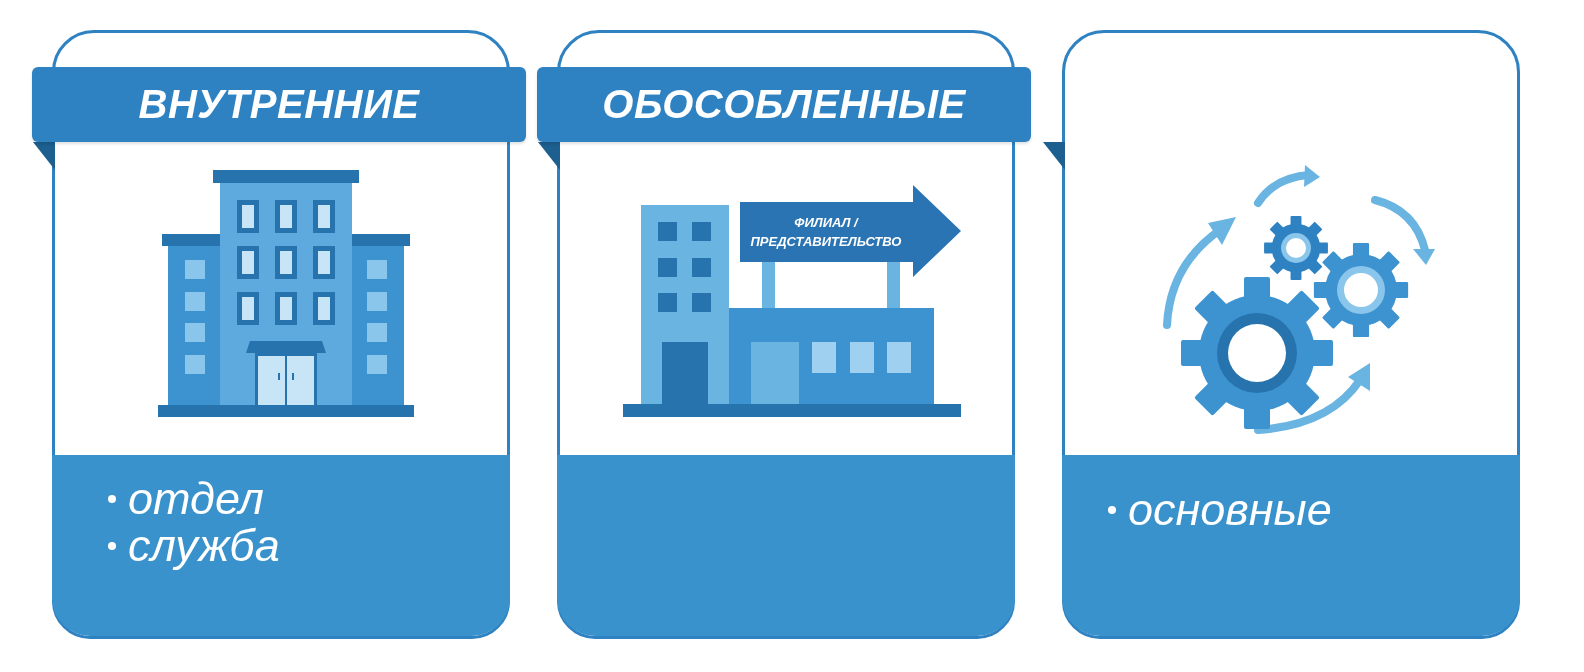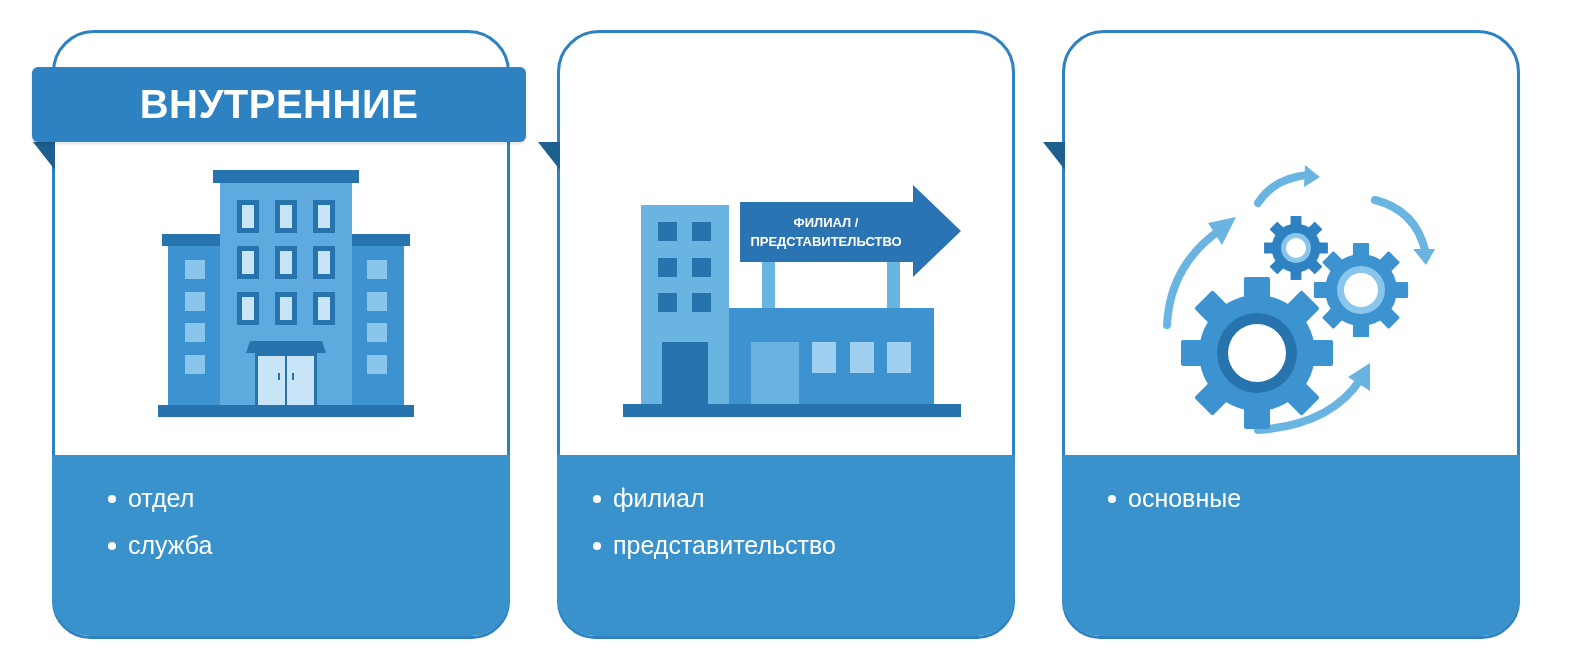--- a/index.html
+++ b/index.html
@@ -4,7 +4,7 @@
 <style>
   html, body { margin:0; padding:0; }
   body { width:1584px; height:672px; background:#ffffff; position:relative; overflow:hidden; font-family:"Liberation Sans", "DejaVu Sans", sans-serif; }
-  .card { position:absolute; top:30px; width:456px; height:582px; }
+  .card { position:absolute; top:30px; width:456px; height:582px;font-style:italic; }
   .frame { position:absolute; left:0; top:0; width:452px; height:603px; border:3px solid #2f82c2; border-radius:42px 42px 38px 38px; background:#fff; box-sizing:content-box; }
   .bottom { position:absolute; left:0; top:425px; width:458px; height:181px; background:#3992cc; border-radius:0 0 38px 38px; }
   .banner { position:absolute; top:37px; left:-20px; width:494px; height:75px; background:#2f82c2; border-radius:6px; display:flex; align-items:center; justify-content:center; color:#fff; font-weight:bold; font-size:40px; letter-spacing:0.5px; box-shadow:0 2px 3px rgba(0,0,0,0.12); }

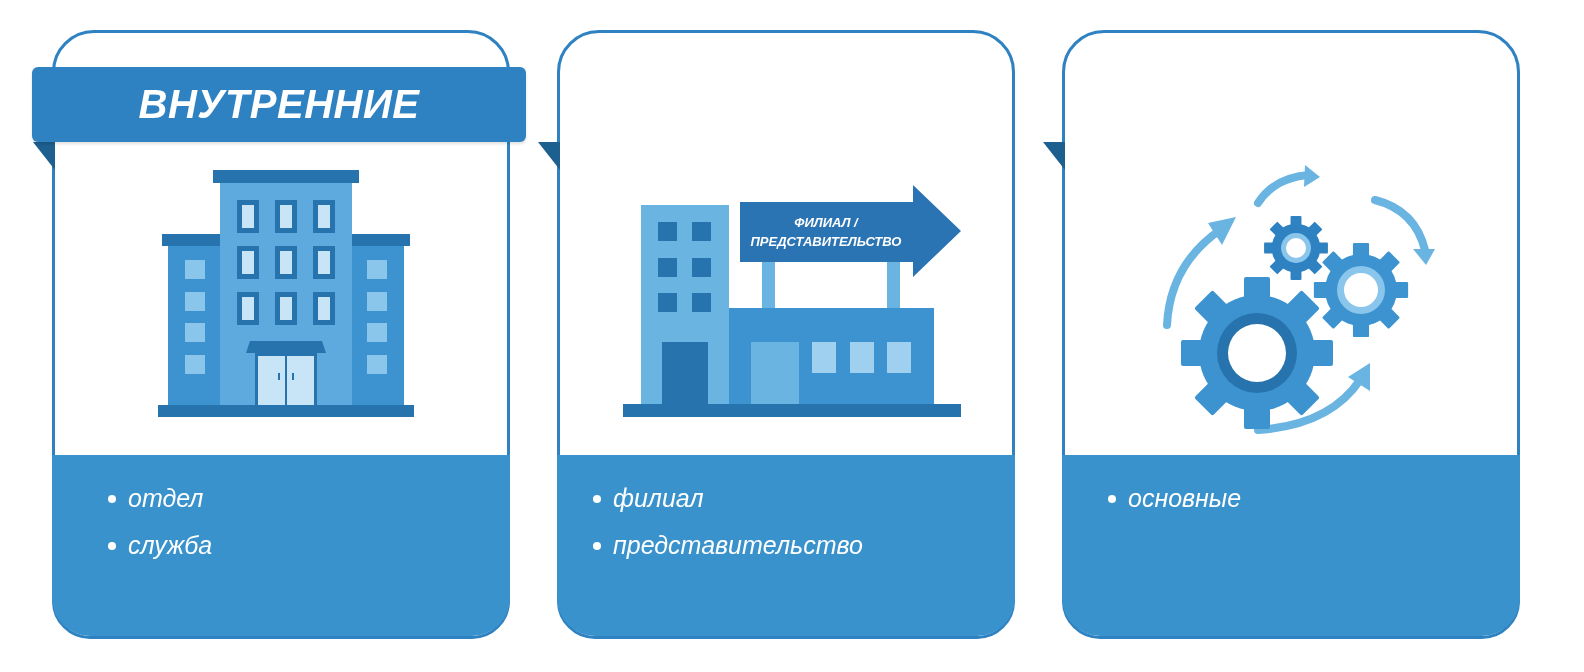--- a/index.html
+++ b/index.html
@@ -94,6 +94,7 @@
   <div class="frame"></div>
   <div class="bottom"></div>
   <div class="fold-tri"></div>
+  <div class="banner">ОБОСОБЛЕННЫЕ</div>
   <div class="illus">
     <svg width="458" height="308" viewBox="0 0 458 308">
 

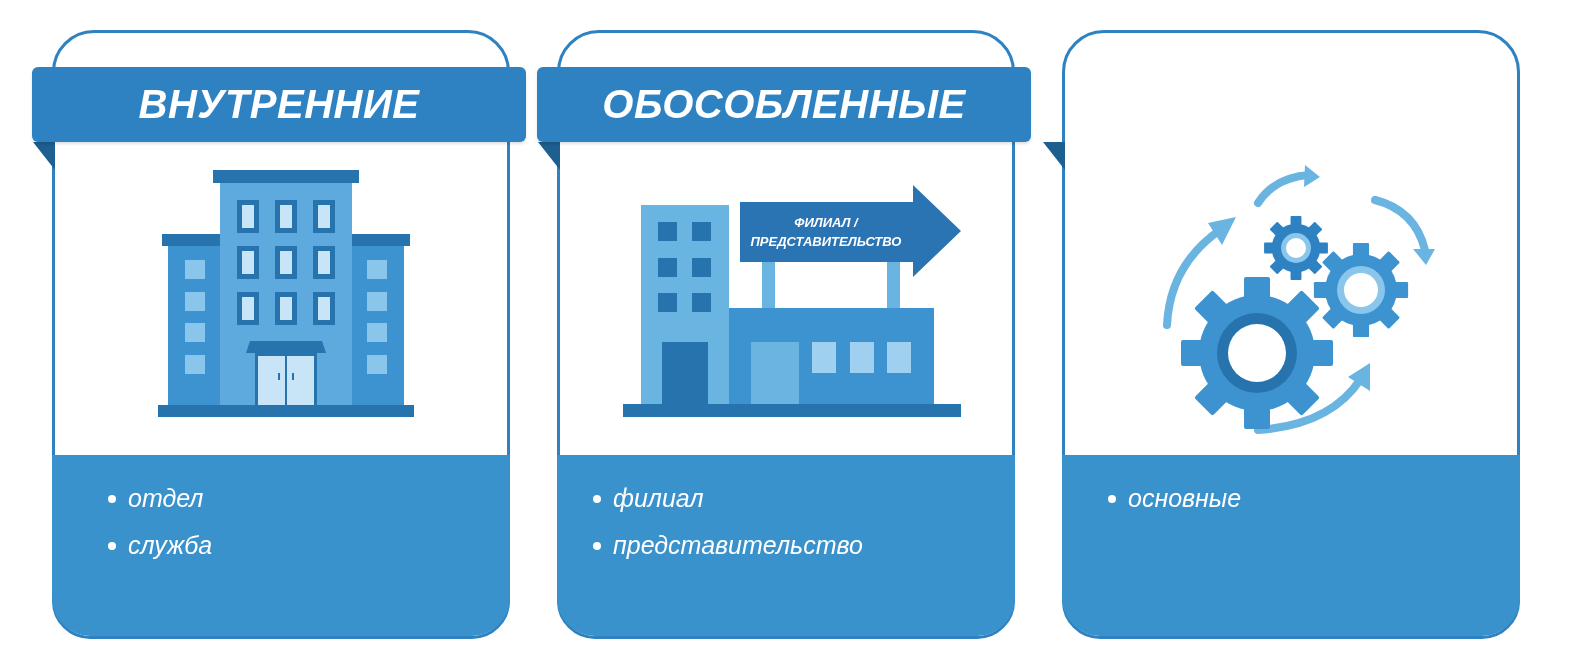--- a/index.html
+++ b/index.html
@@ -10,7 +10,7 @@
   .banner { position:absolute; top:37px; left:-20px; width:494px; height:75px; background:#2f82c2; border-radius:6px; display:flex; align-items:center; justify-content:center; color:#fff; font-weight:bold; font-size:40px; letter-spacing:0.5px; box-shadow:0 2px 3px rgba(0,0,0,0.12); }
   .fold-tri { position:absolute; top:112px; left:-19px; width:22px; height:28px; background:#1d5f8f; clip-path:polygon(0 0,100% 0,100% 100%); }
   .illus { position:absolute; left:8px; top:115px; width:458px; height:308px; }
-  .items { position:absolute; left:56px; top:445px; list-style:none; margin:0; padding:0; color:#fff; font-size:25px; line-height:47px; }
+  .items { position:absolute; left:56px; top:445px; list-style:none; margin:0; padding:0; color:#fff; font-size:45px; line-height:47px; }
   .items li { display:flex; align-items:center; }
   .bullet { display:inline-block; width:8px; height:8px; border-radius:50%; background:#fff; margin-right:12px; }
   svg { display:block; }

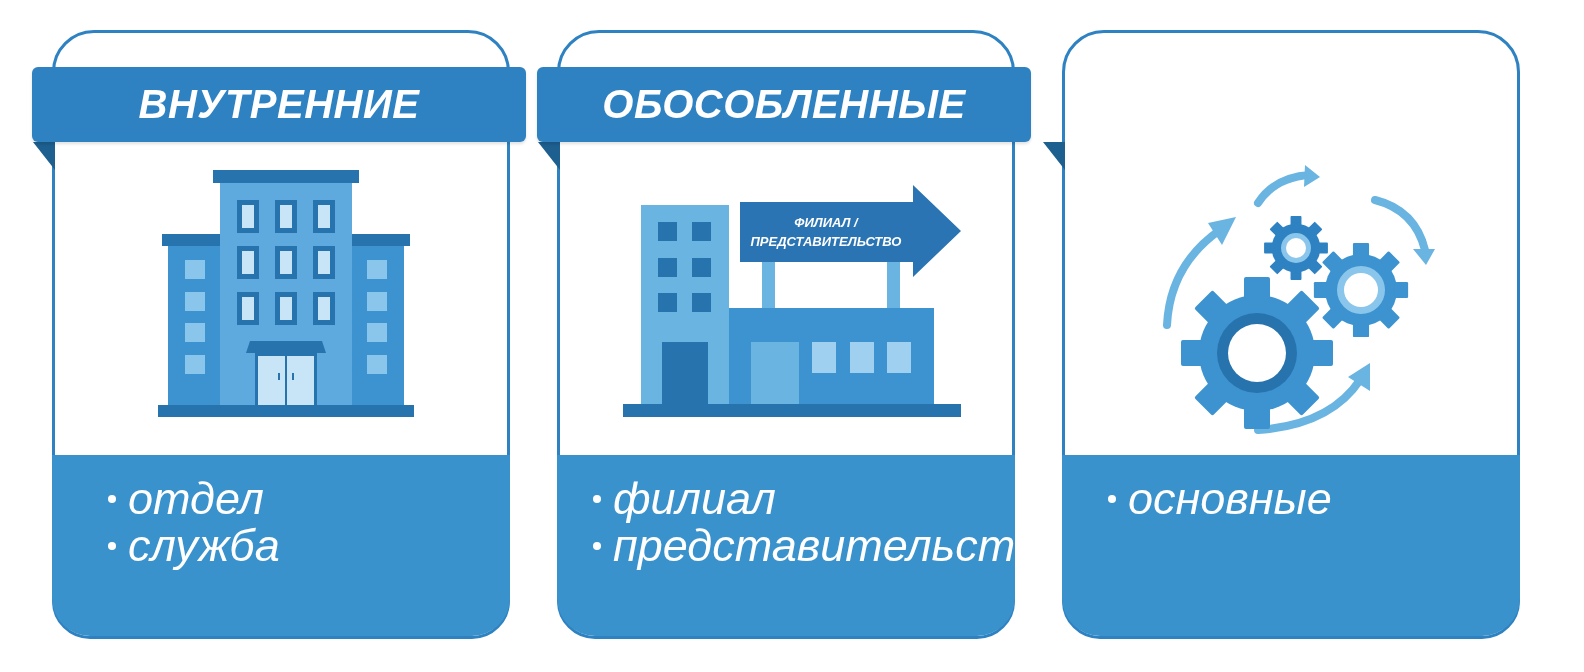--- a/index.html
+++ b/index.html
@@ -127,16 +127,6 @@
       <text x="261" y="101" text-anchor="middle" fill="#fff" font-size="13" font-weight="bold" font-family="Liberation Sans, sans-serif">ПРЕДСТАВИТЕЛЬСТВО</text>
     </svg>
   </div>
-  <ul class="items" style="left:36px;">
-    <li>
-        <span class="bullet"></span>
-        <span>филиал</span>
-      </li>
-    <li>
-        <span class="bullet"></span>
-        <span>представительство</span>
-      </li>
-  </ul>
 </div>
 
 <div class="card" style="left:1062px;">

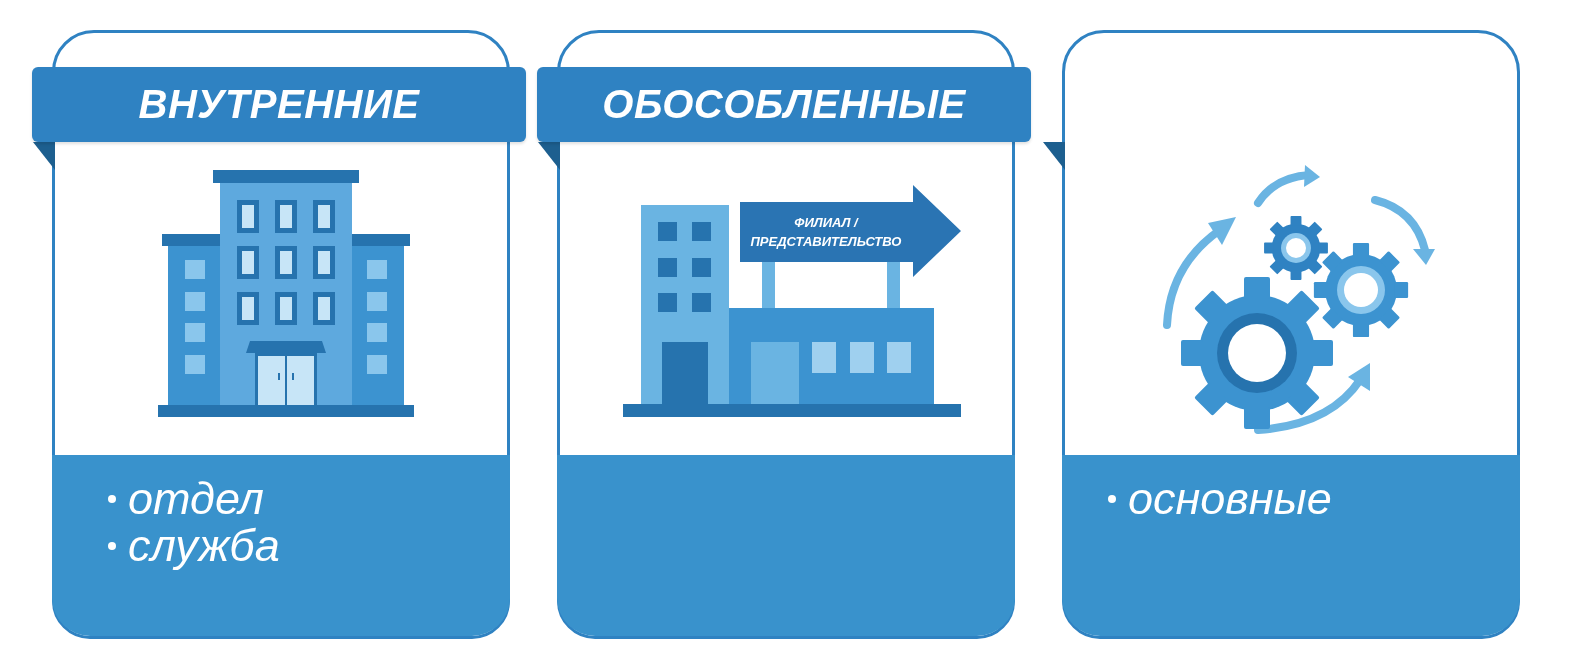--- a/index.html
+++ b/index.html
@@ -183,7 +183,7 @@
       <circle cx="226" cy="103" r="10" fill="#ffffff"></circle>
     </svg>
   </div>
-  <ul class="items" style="left:46px;">
+  <ul class="items" style="left:46px;margin-top:11px;">
     <li>
         <span class="bullet"></span>
         <span>основные</span>

